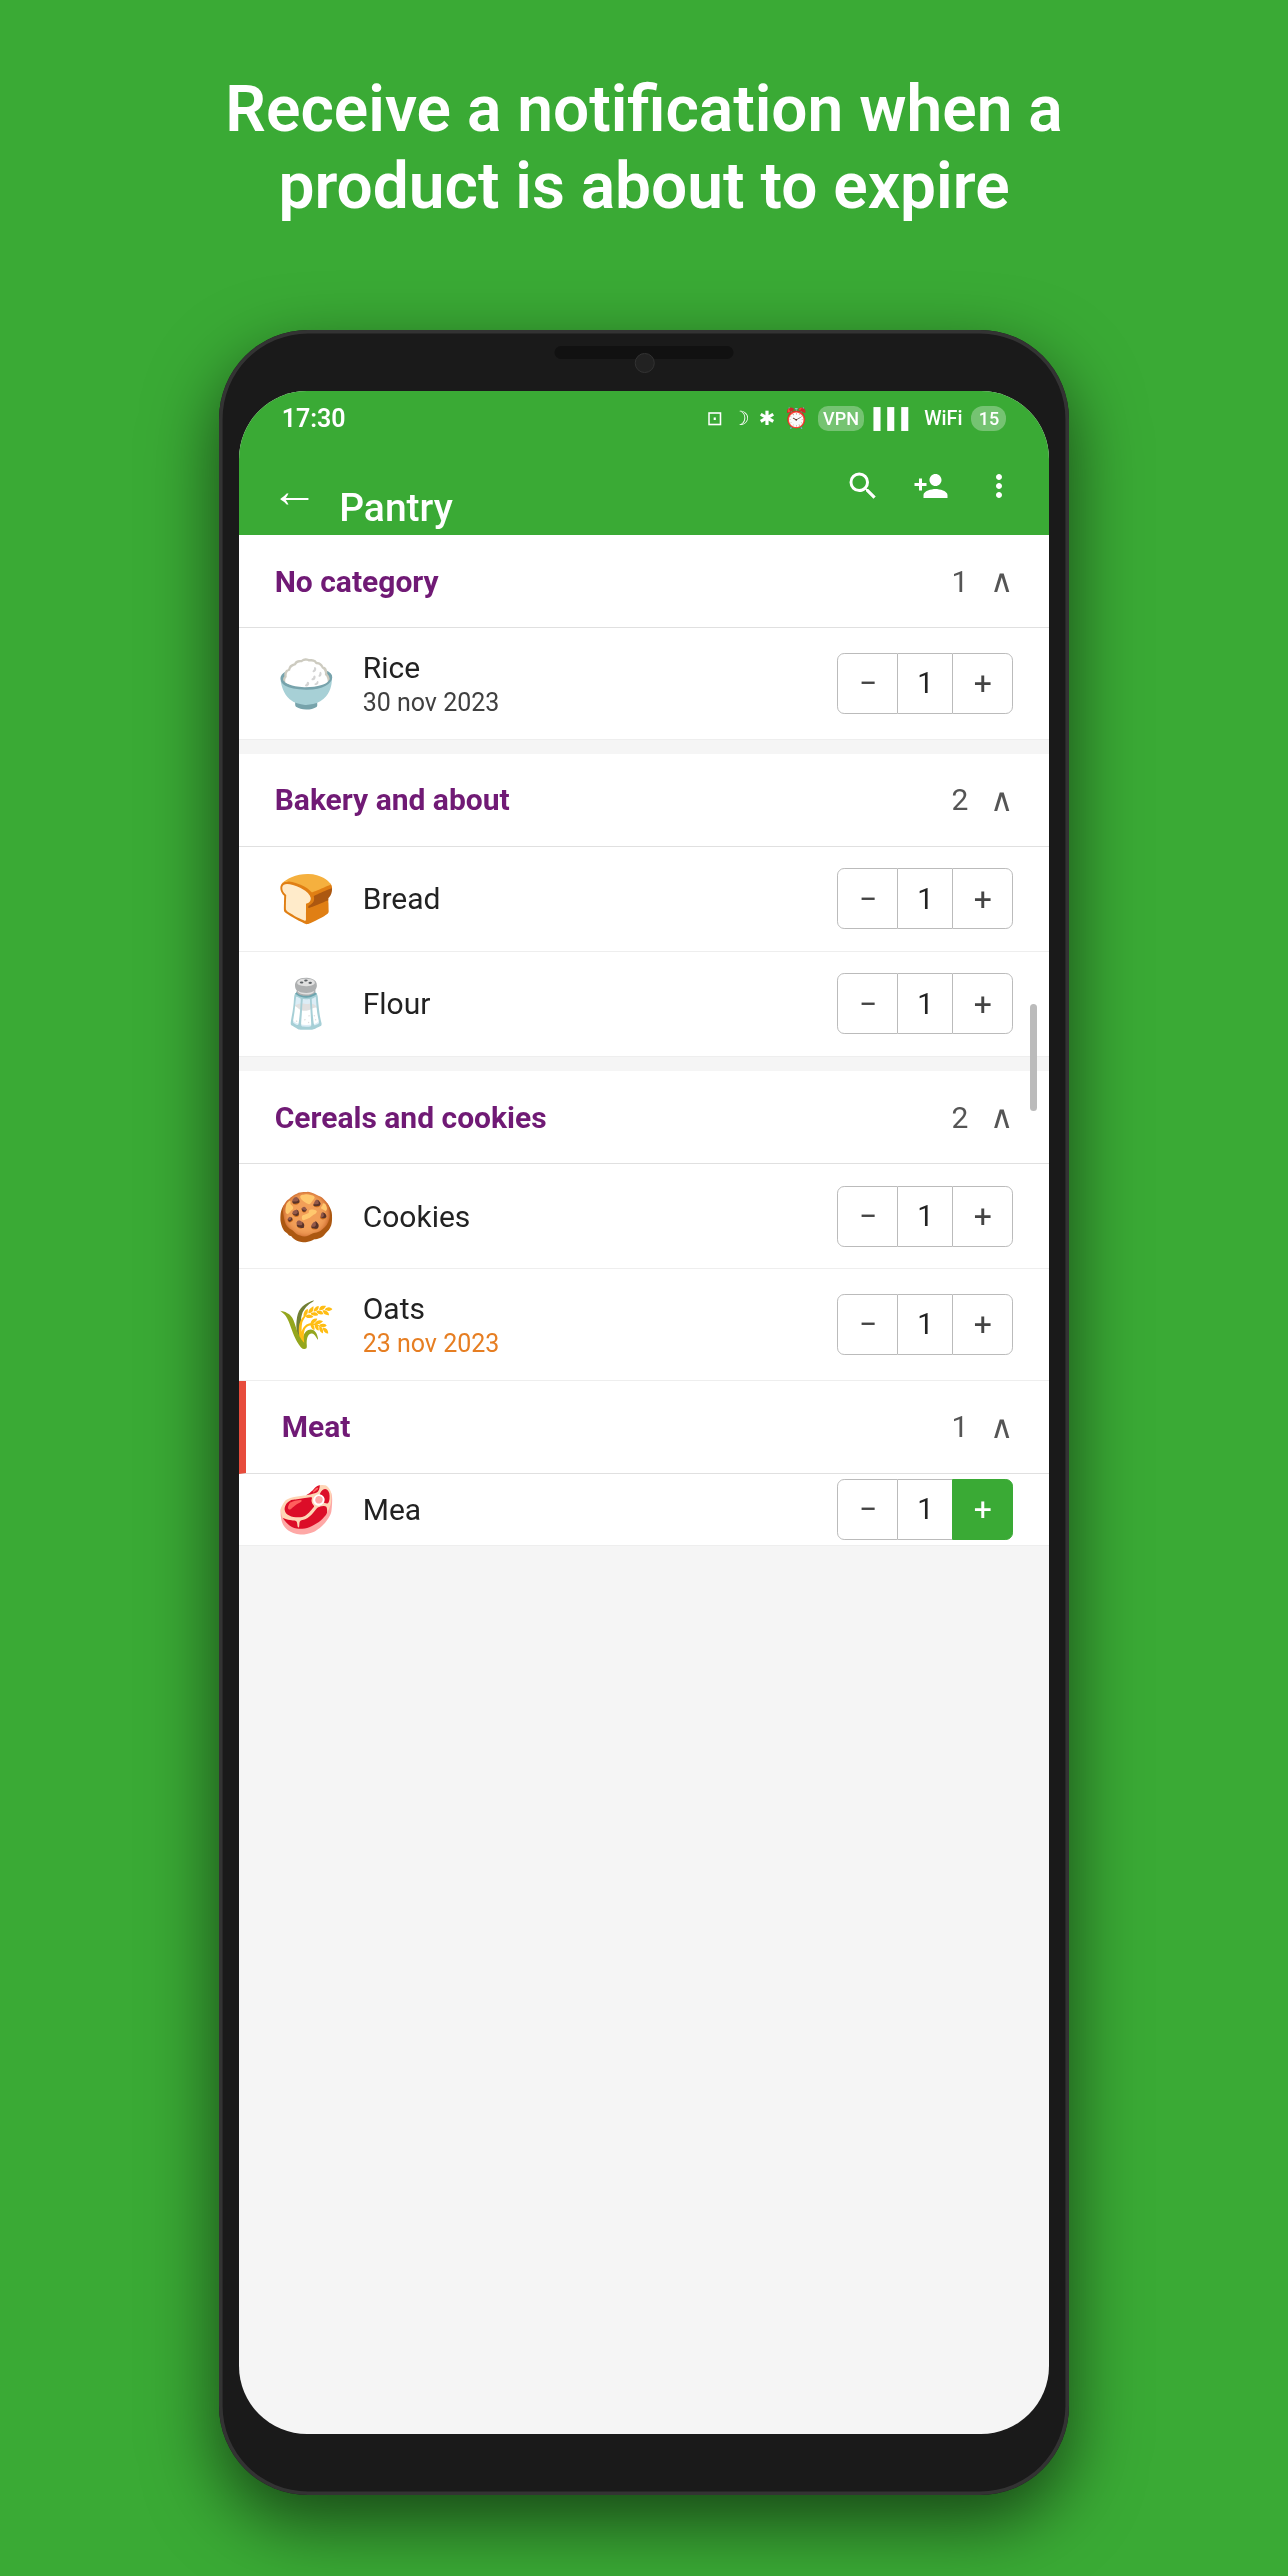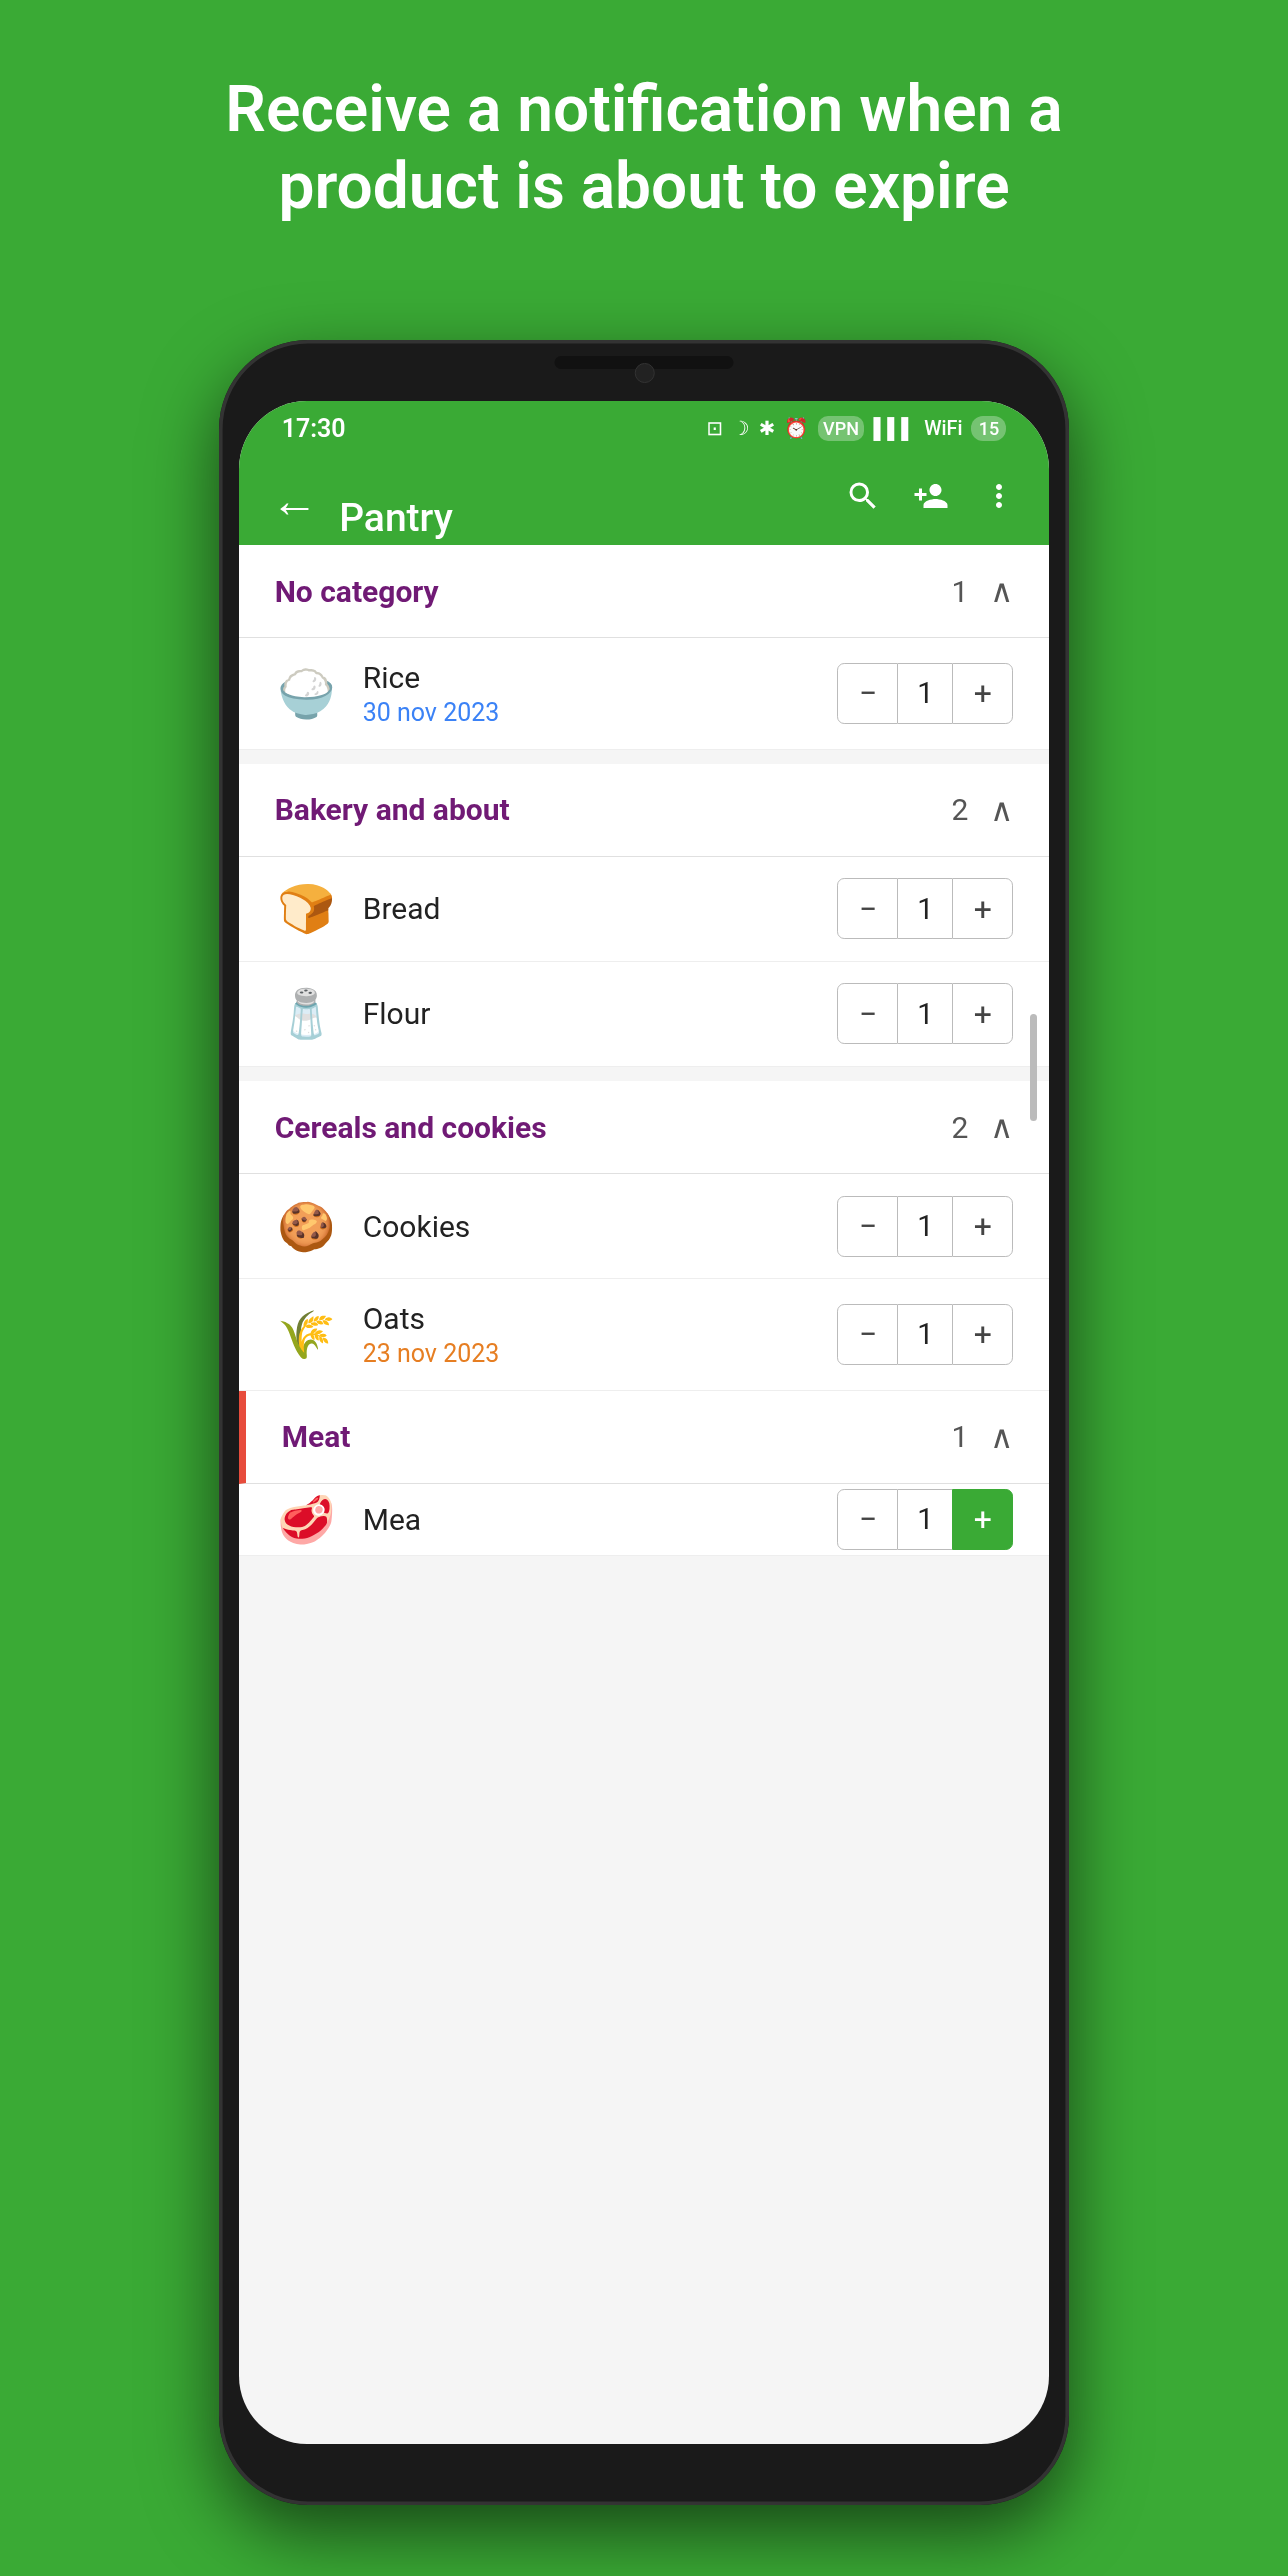--- a/index.html
+++ b/index.html
@@ -25,7 +25,7 @@
     
     .phone-container {
       position: absolute;
-      top: 340px;
+      top: 330px;
       left: 50%;
       transform: translateX(-50%);
       width: 850px;

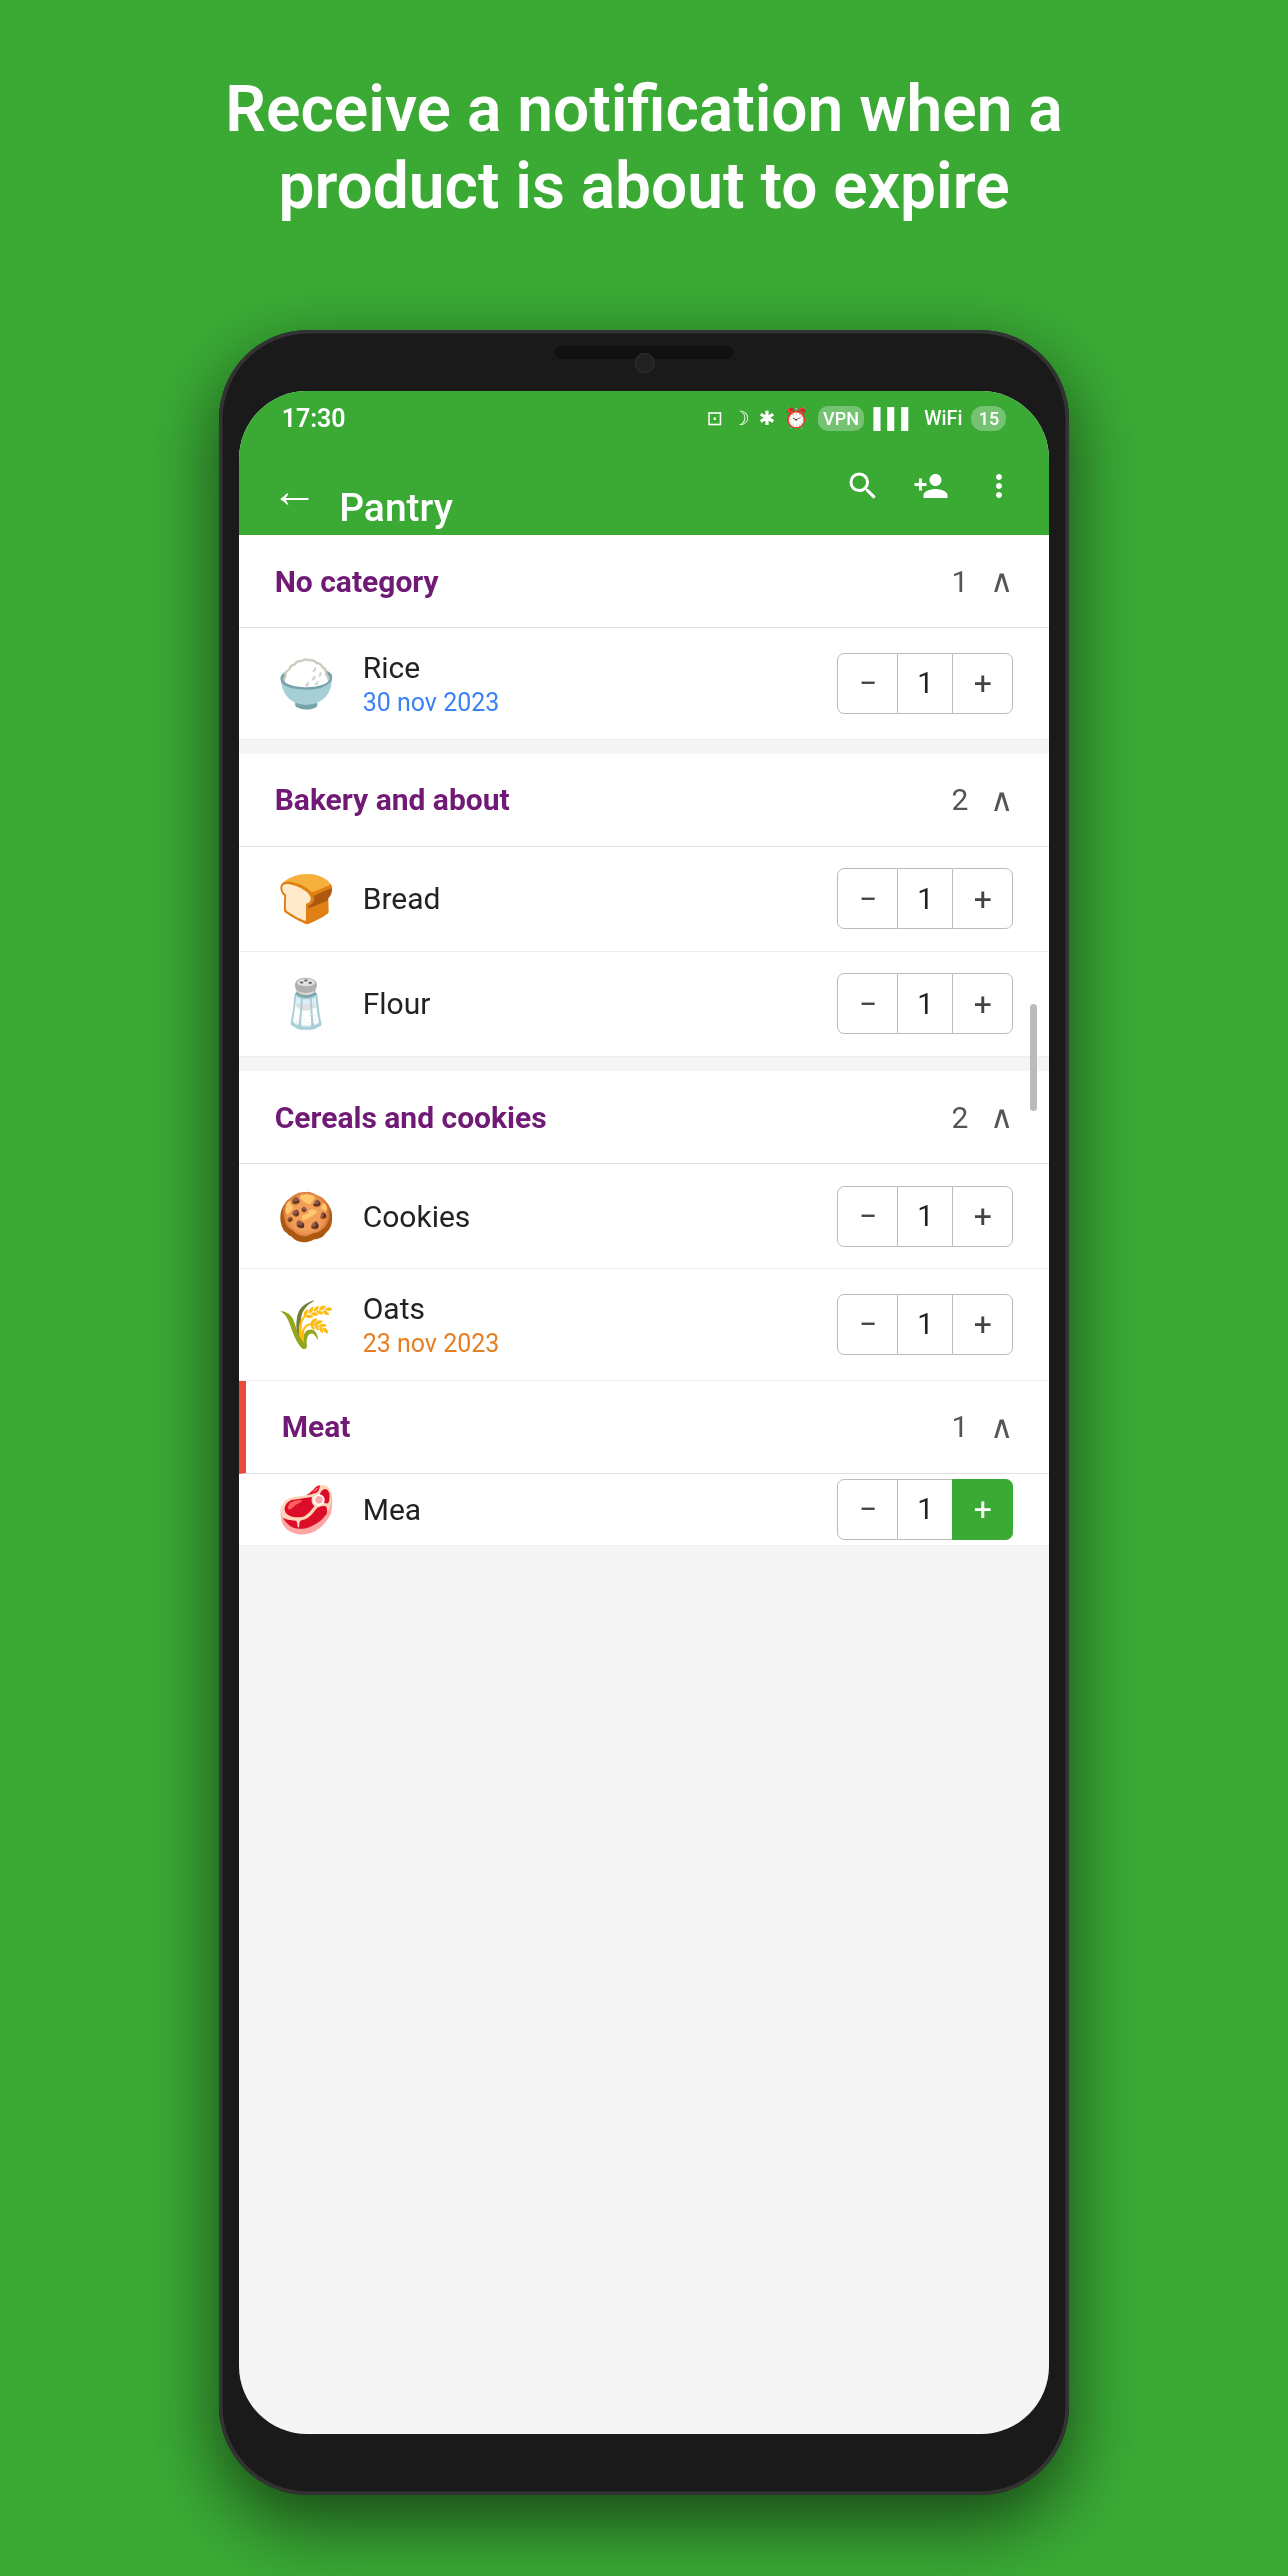--- a/index.html
+++ b/index.html
@@ -185,7 +185,7 @@
     }
     .product-date-green {
       font-size: 25px;
-      color: #3b82f6;
+      color: #404040;
       margin-top: 3.6px;
     }
     .product-date-orange {

